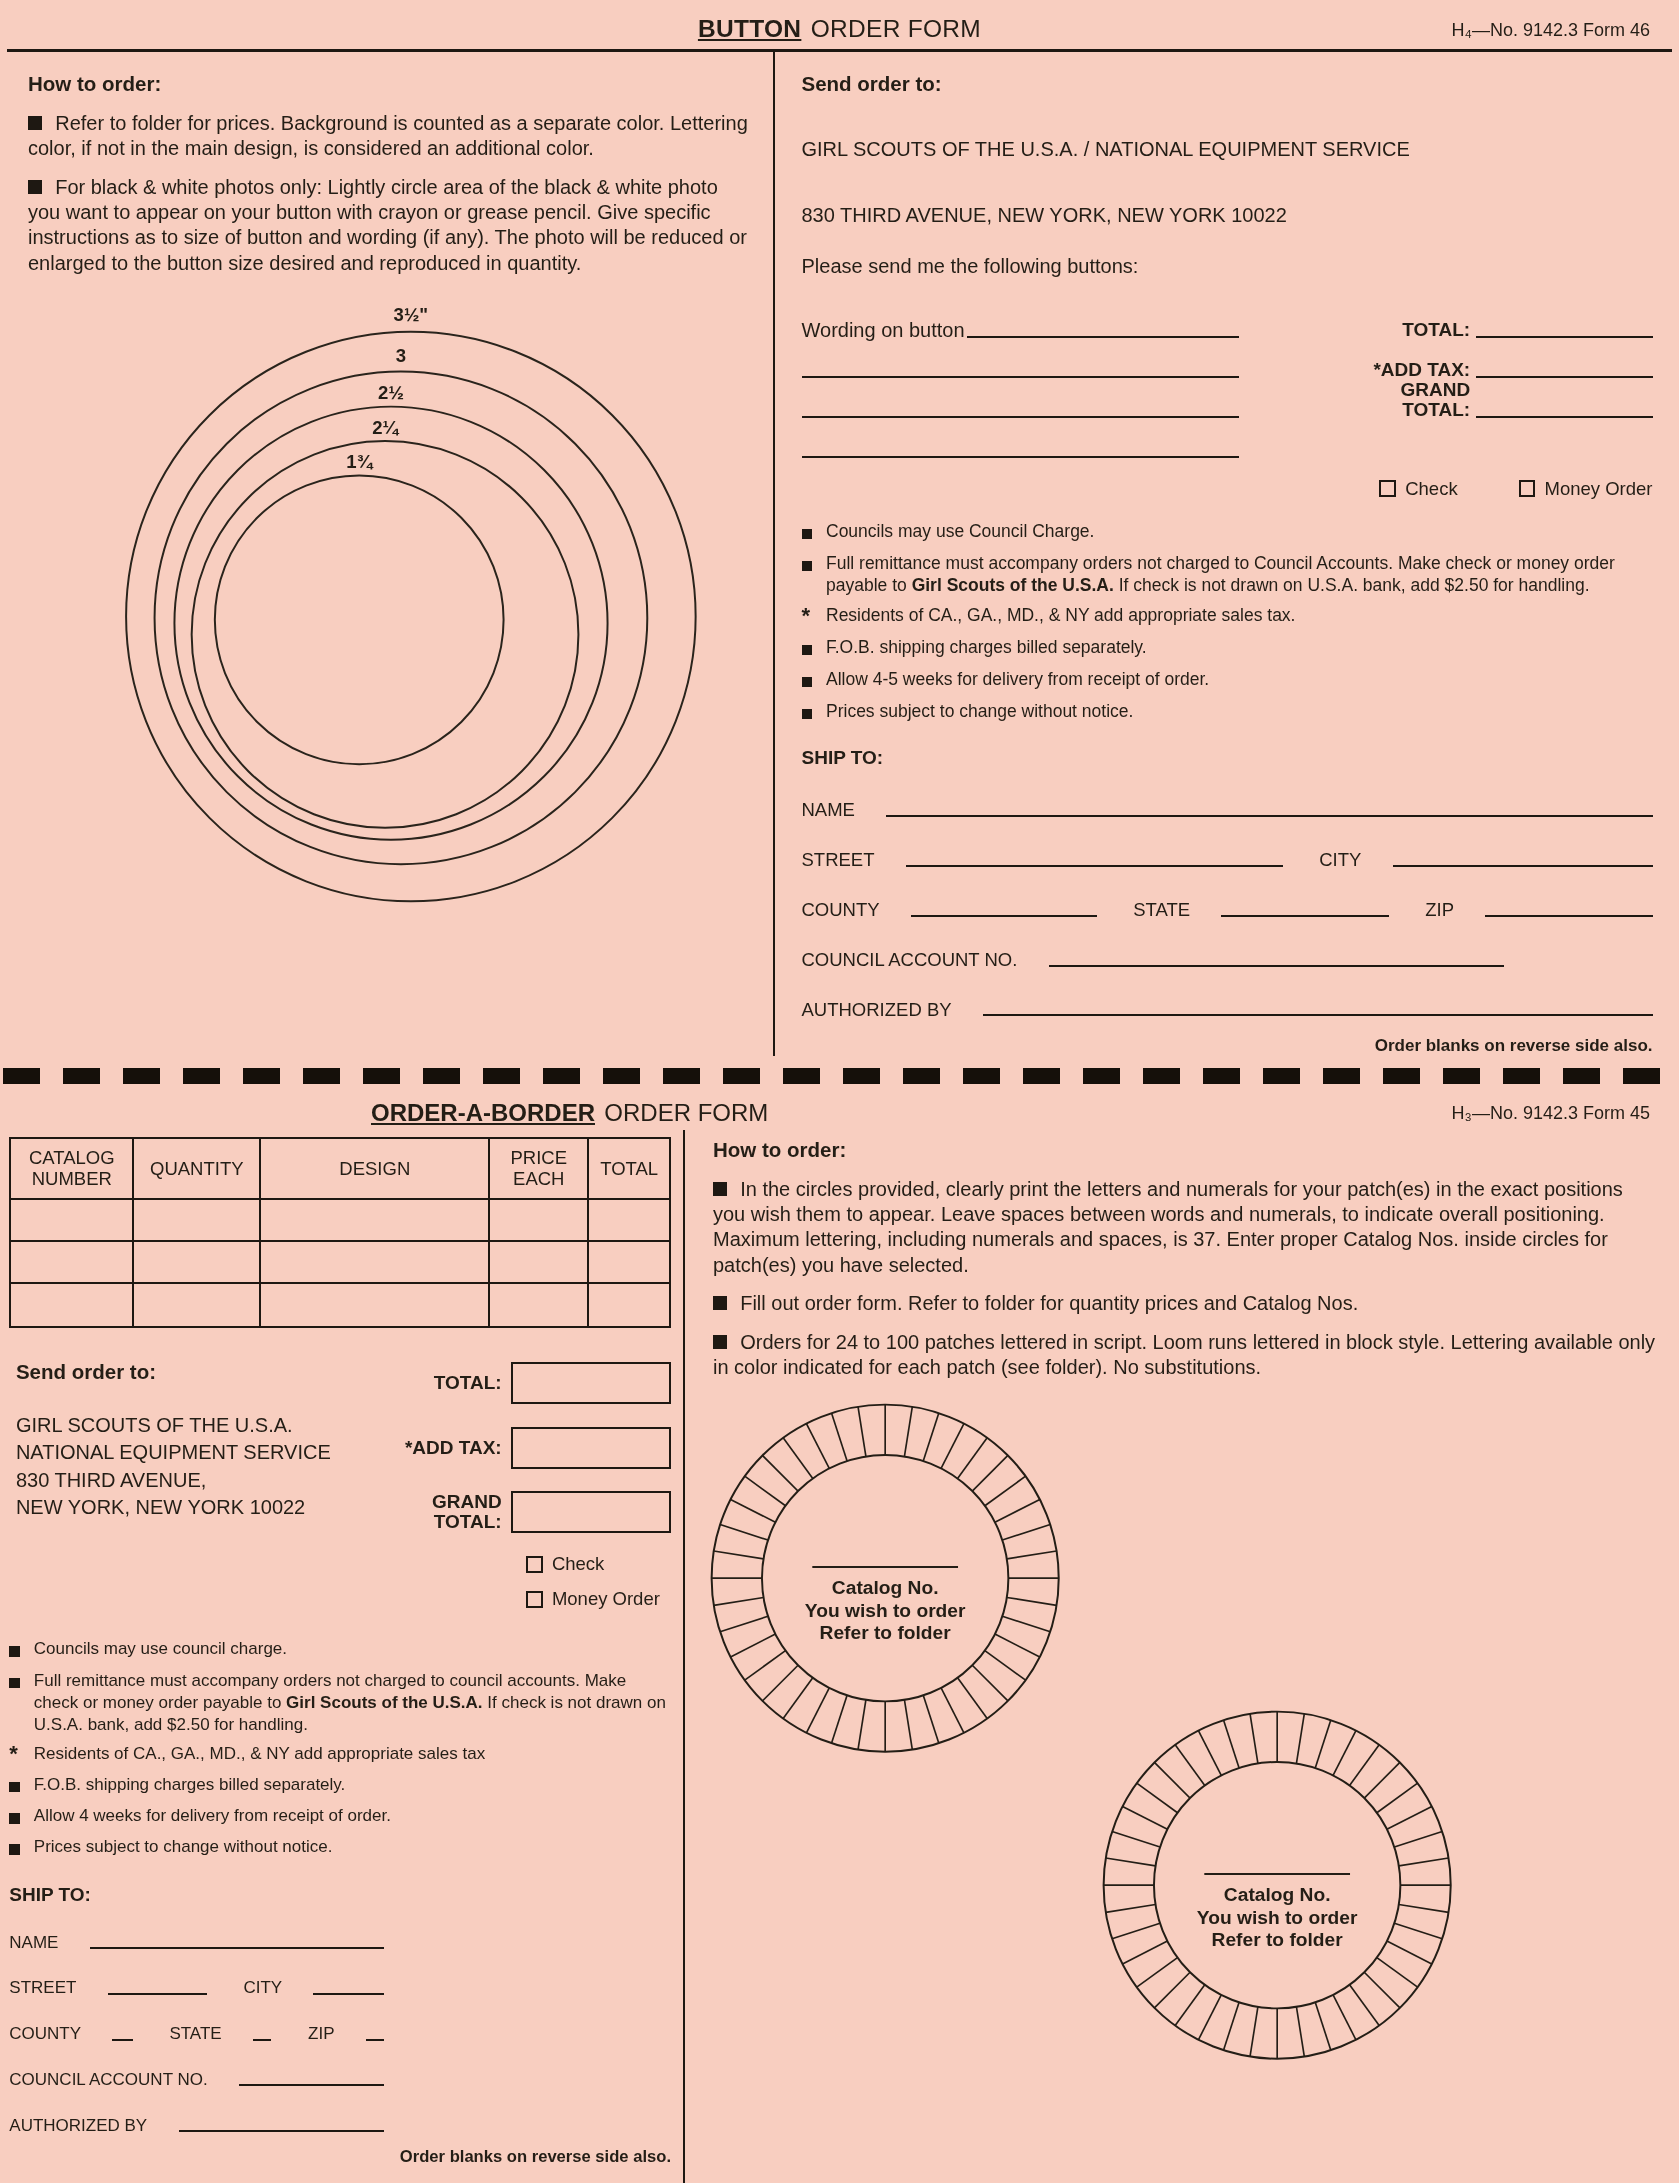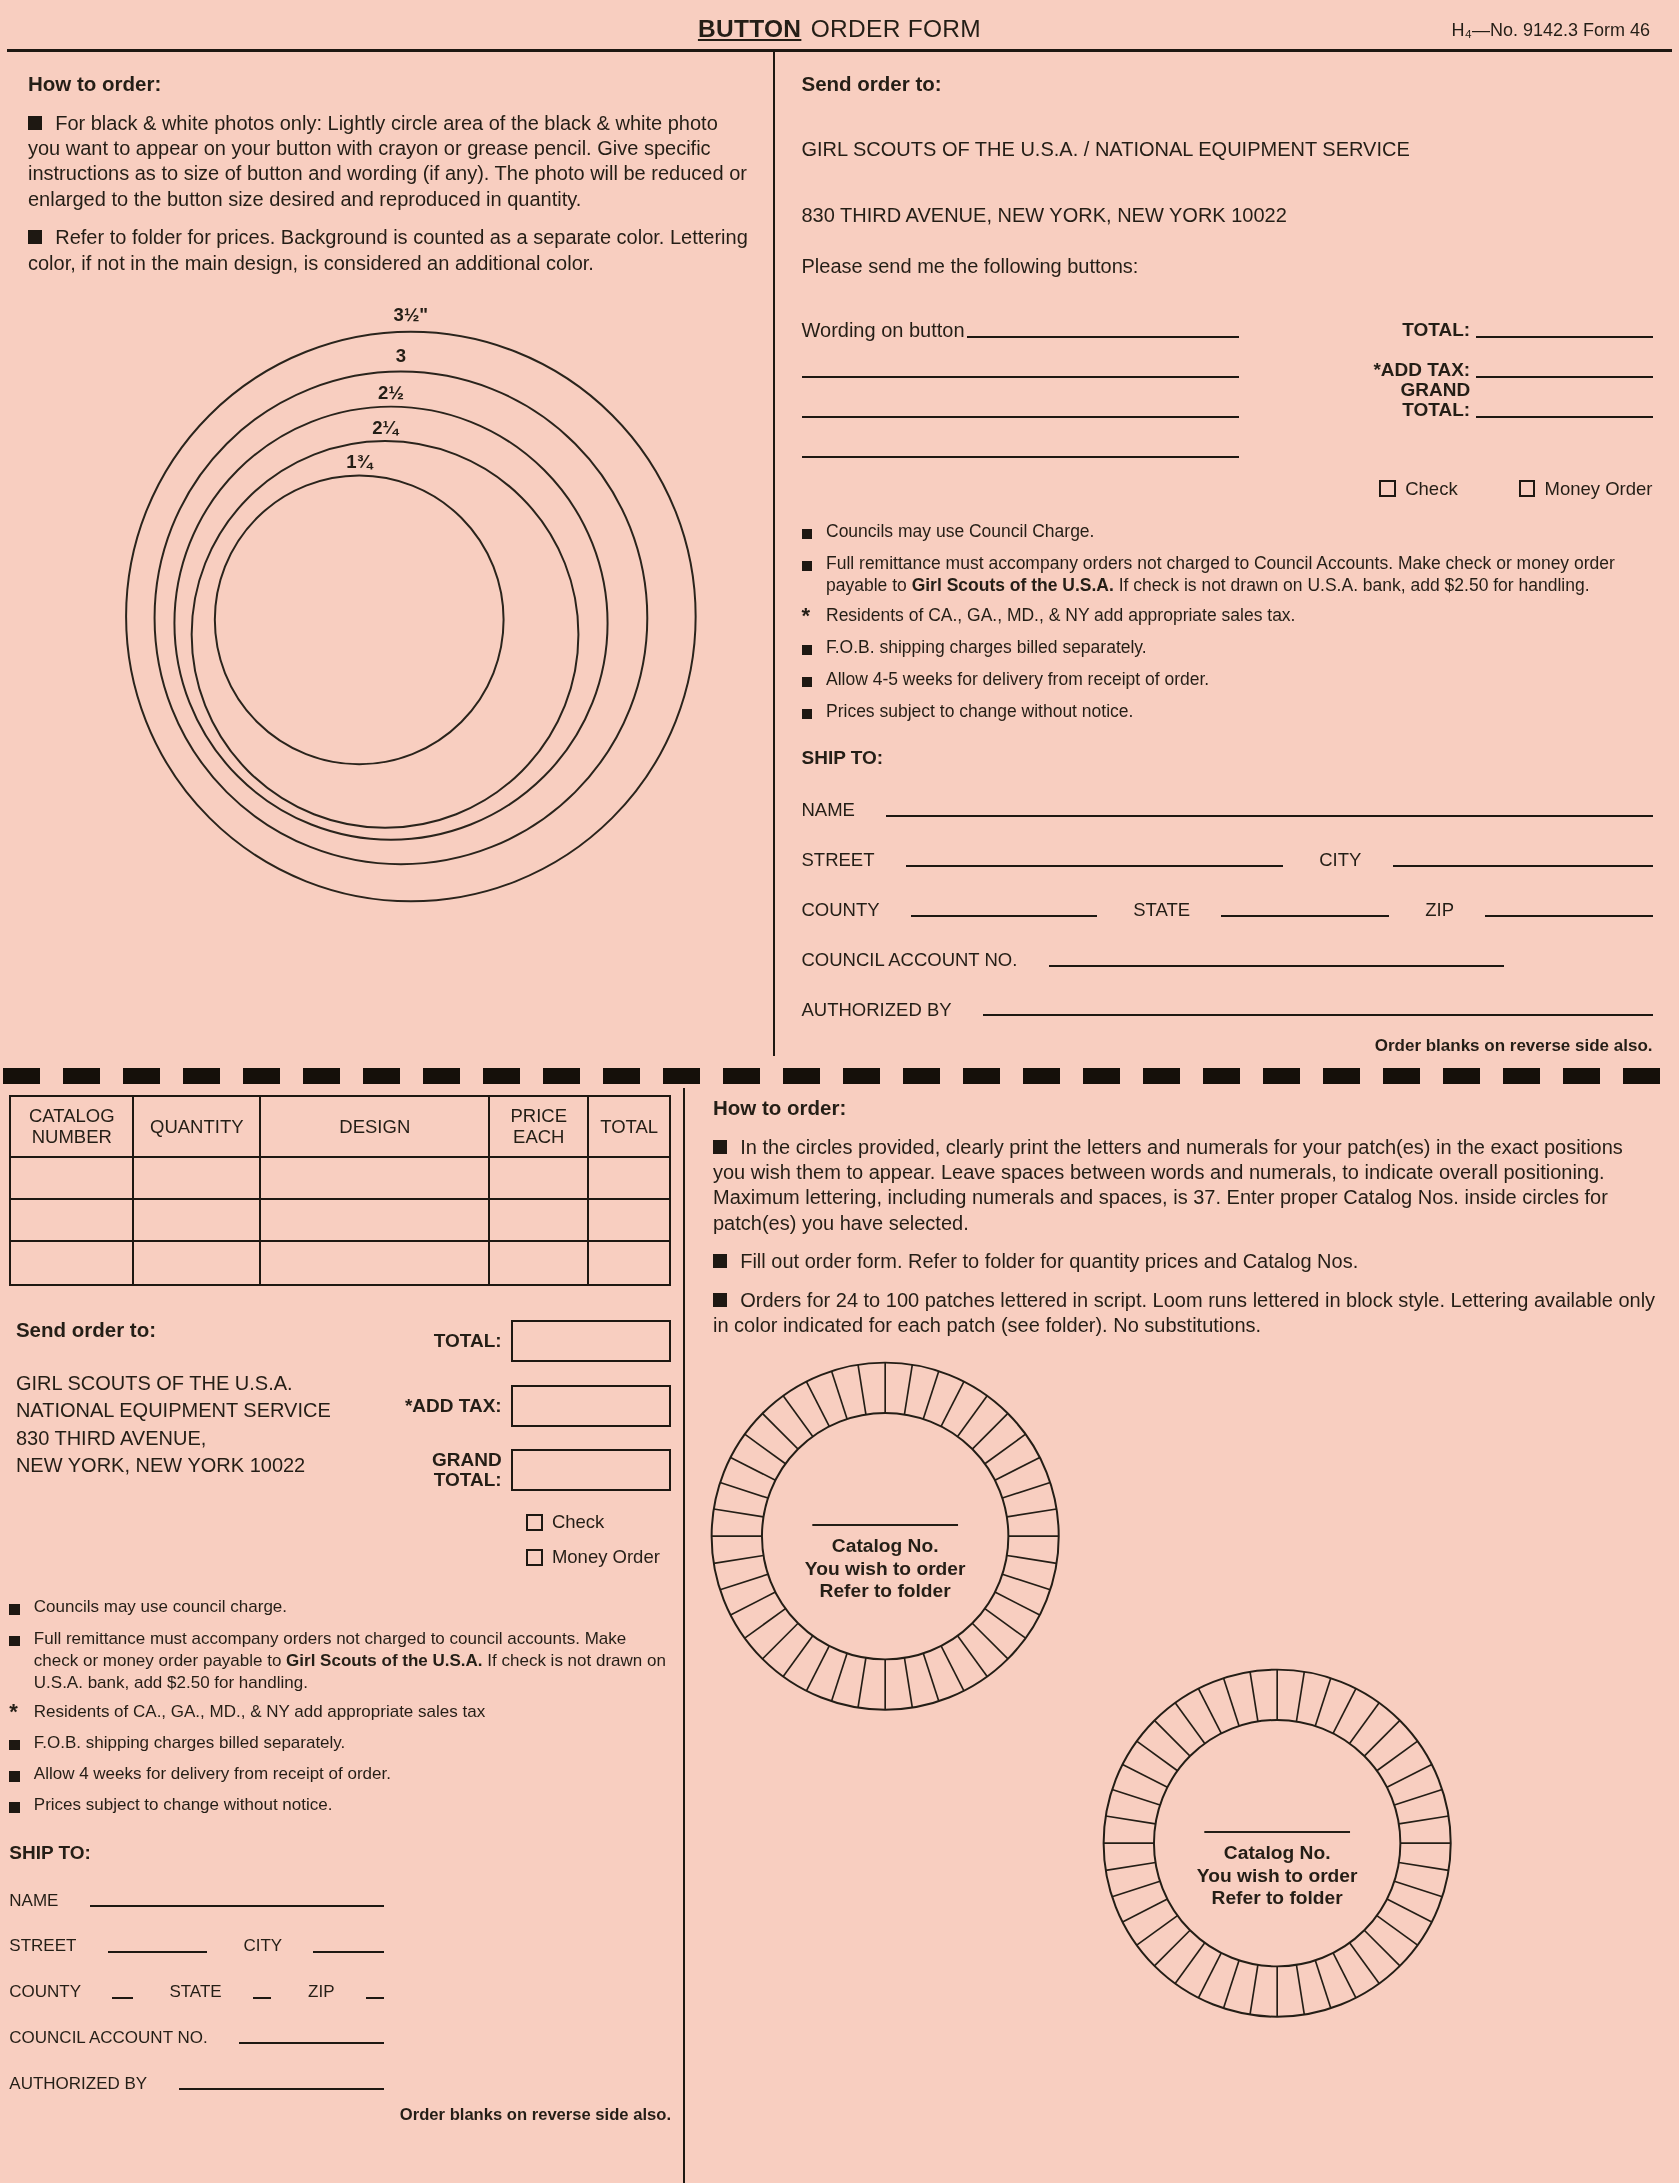--- a/index.html
+++ b/index.html
@@ -117,8 +117,8 @@
 
     <div class="tleft">
       <h2 class="sec">How to order:</h2>
+      <p class="instr"><span class="mk-sq"></span><span>Refer to folder for prices. Background is counted as a separate color. Lettering color, if not in the main design, is considered an additional color.</span></p>
       <p class="instr"><span class="mk-sq"></span><span>For black &amp; white photos only: Lightly circle area of the black &amp; white photo you want to appear on your button with crayon or grease pencil. Give specific instructions as to size of button and wording (if any). The photo will be reduced or enlarged to the button size desired and reproduced in quantity.</span></p>
-      <p class="instr"><span class="mk-sq"></span><span>Refer to folder for prices. Background is counted as a separate color. Lettering color, if not in the main design, is considered an additional color.</span></p>
 
       <svg class="sizes-svg" width="702" height="616" viewBox="0 0 1060 930">
         <text class="szlab" x="560" y="44">3½"</text>

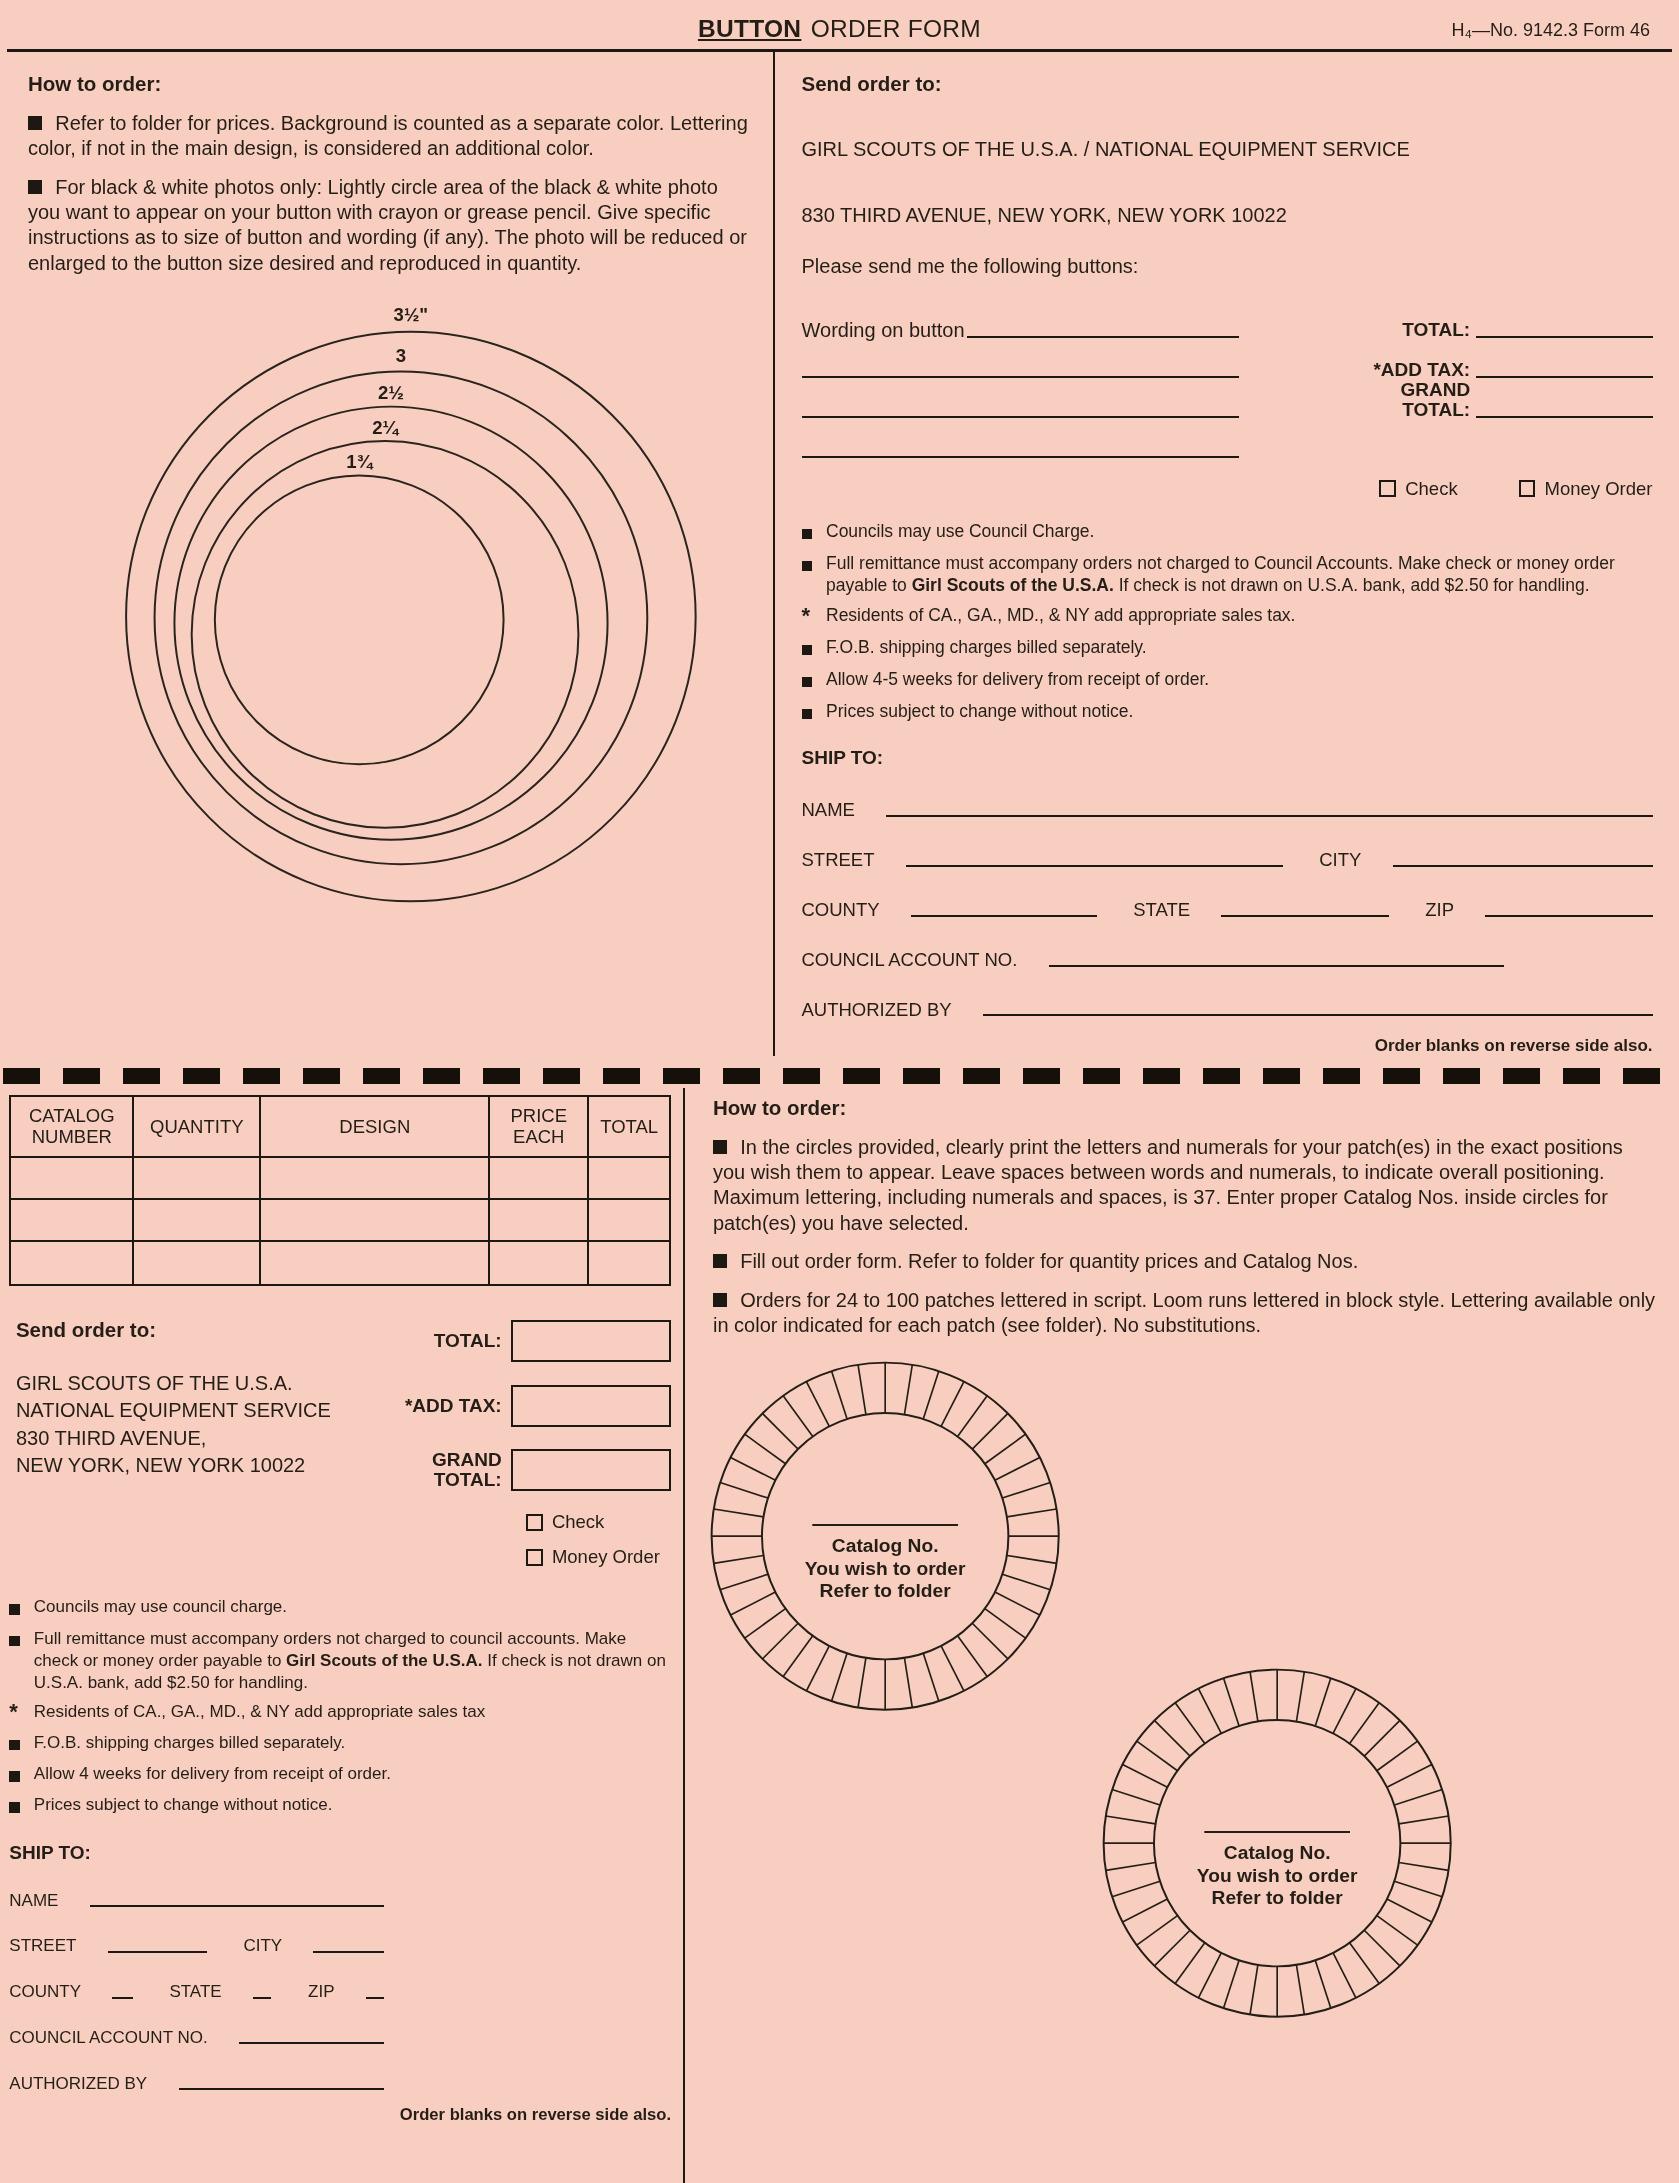--- a/index.html
+++ b/index.html
@@ -250,6 +250,12 @@
 
   <div class="dashes"></div>
 
+  <div class="hd hd2">
+    <div class="title2">
+      <span class="b">ORDER-A-BORDER</span><span>ORDER FORM</span>
+    </div>
+    <div class="fno">H₃—No. 9142.3 Form 45</div>
+  </div>
 
   <div class="bottom-body">
 

